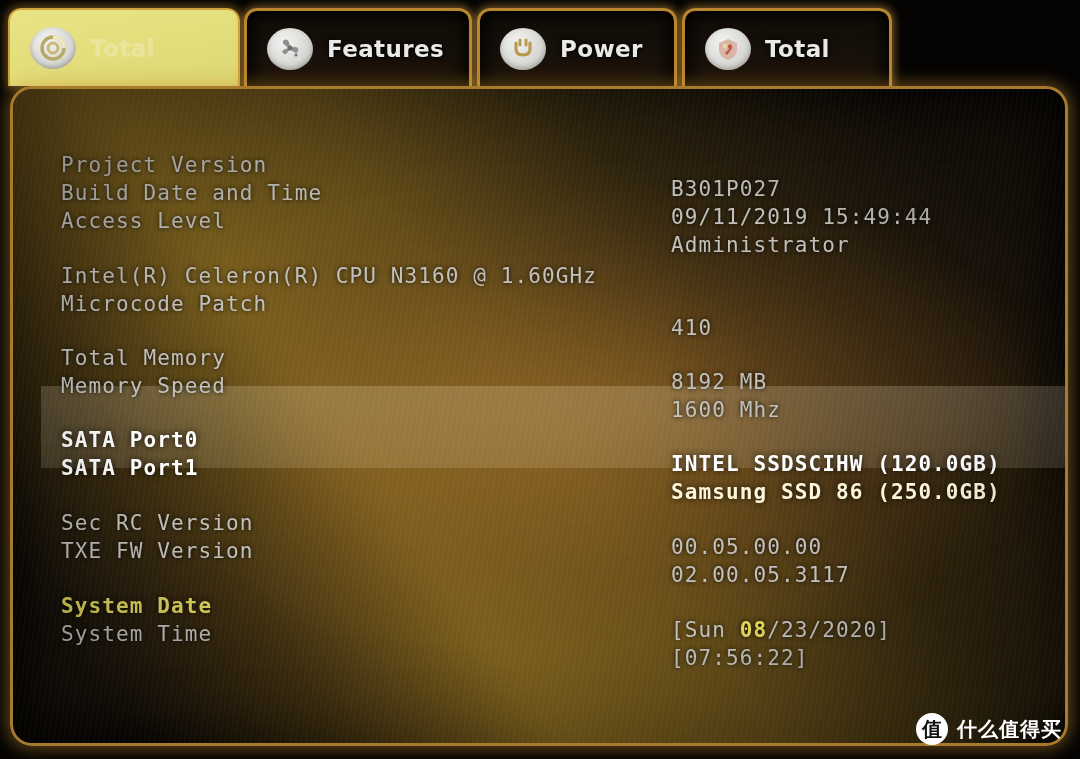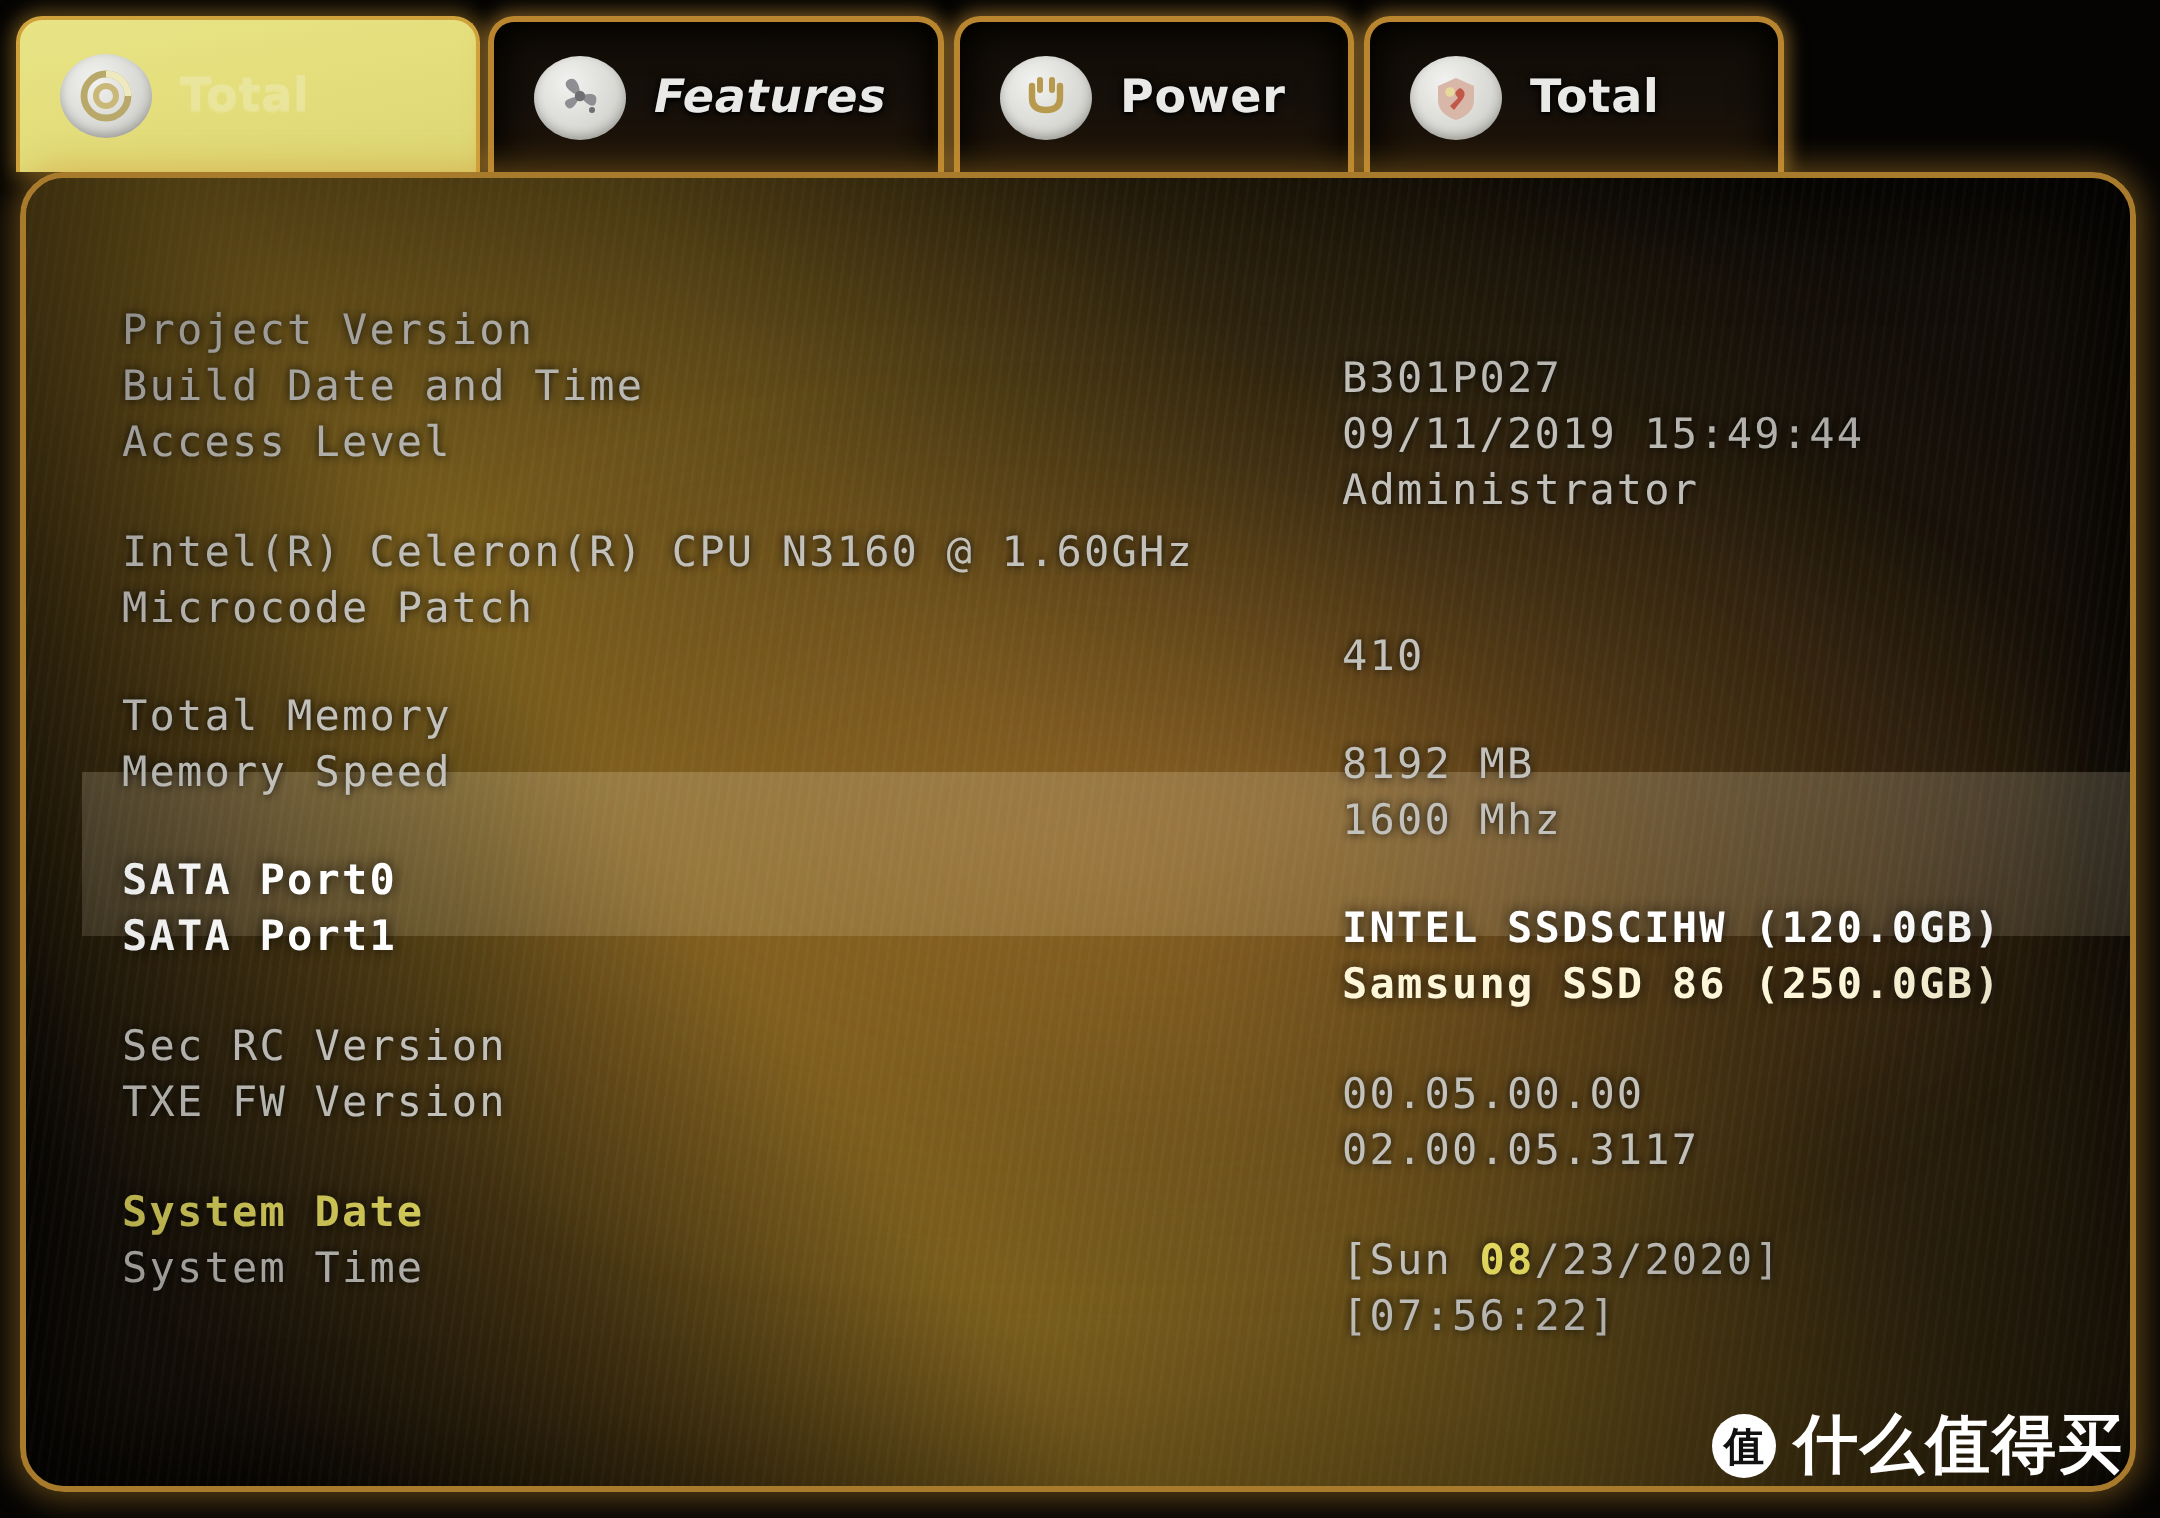--- a/index.html
+++ b/index.html
@@ -91,7 +91,7 @@
 
   
   #tab-main      { width: 232px; margin-left: 8px; }
-  #tab-features  { width: 228px; font-style: italic; }
+  #tab-features  { width: 228px; }
   #tab-pchealth  { width: 232px; }
   #tab-power     { width: 200px; text-align: right; }
   #tab-security  { width: 210px; }

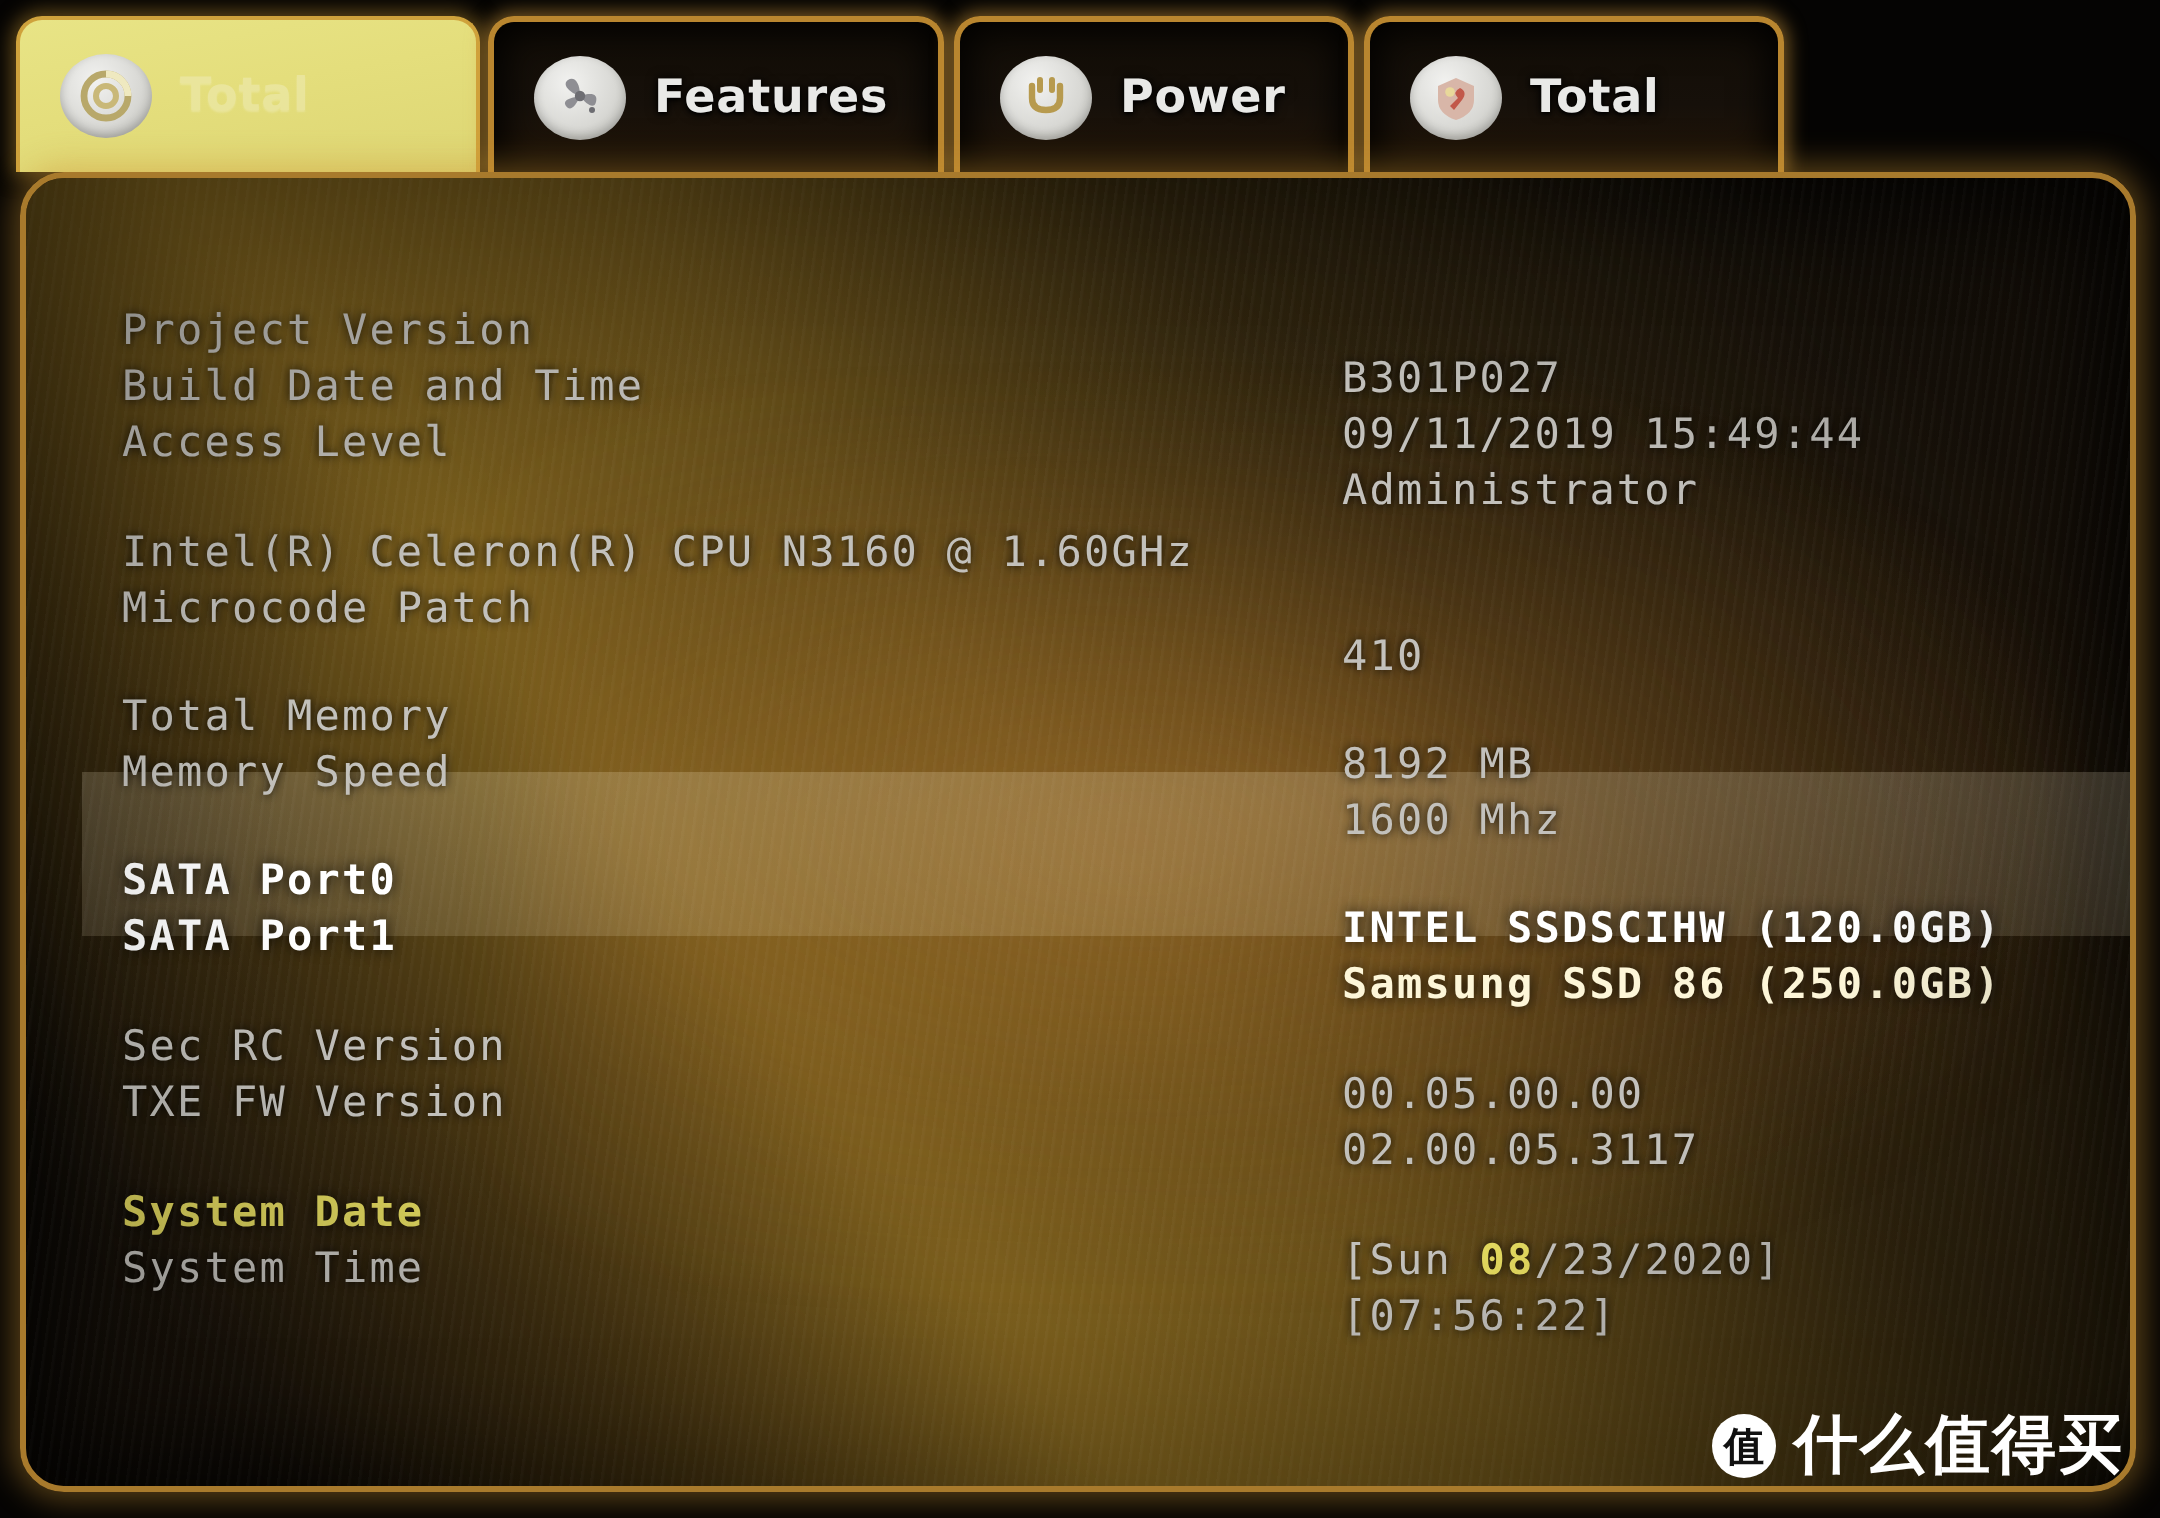--- a/index.html
+++ b/index.html
@@ -256,7 +256,7 @@
   }
   #wm-text {
     font-family: "DejaVu Sans", sans-serif;
-    font-size: 32px;
+    font-size: 20px;
     font-weight: bold;
     color: #ffffff;
     letter-spacing: 1px;

